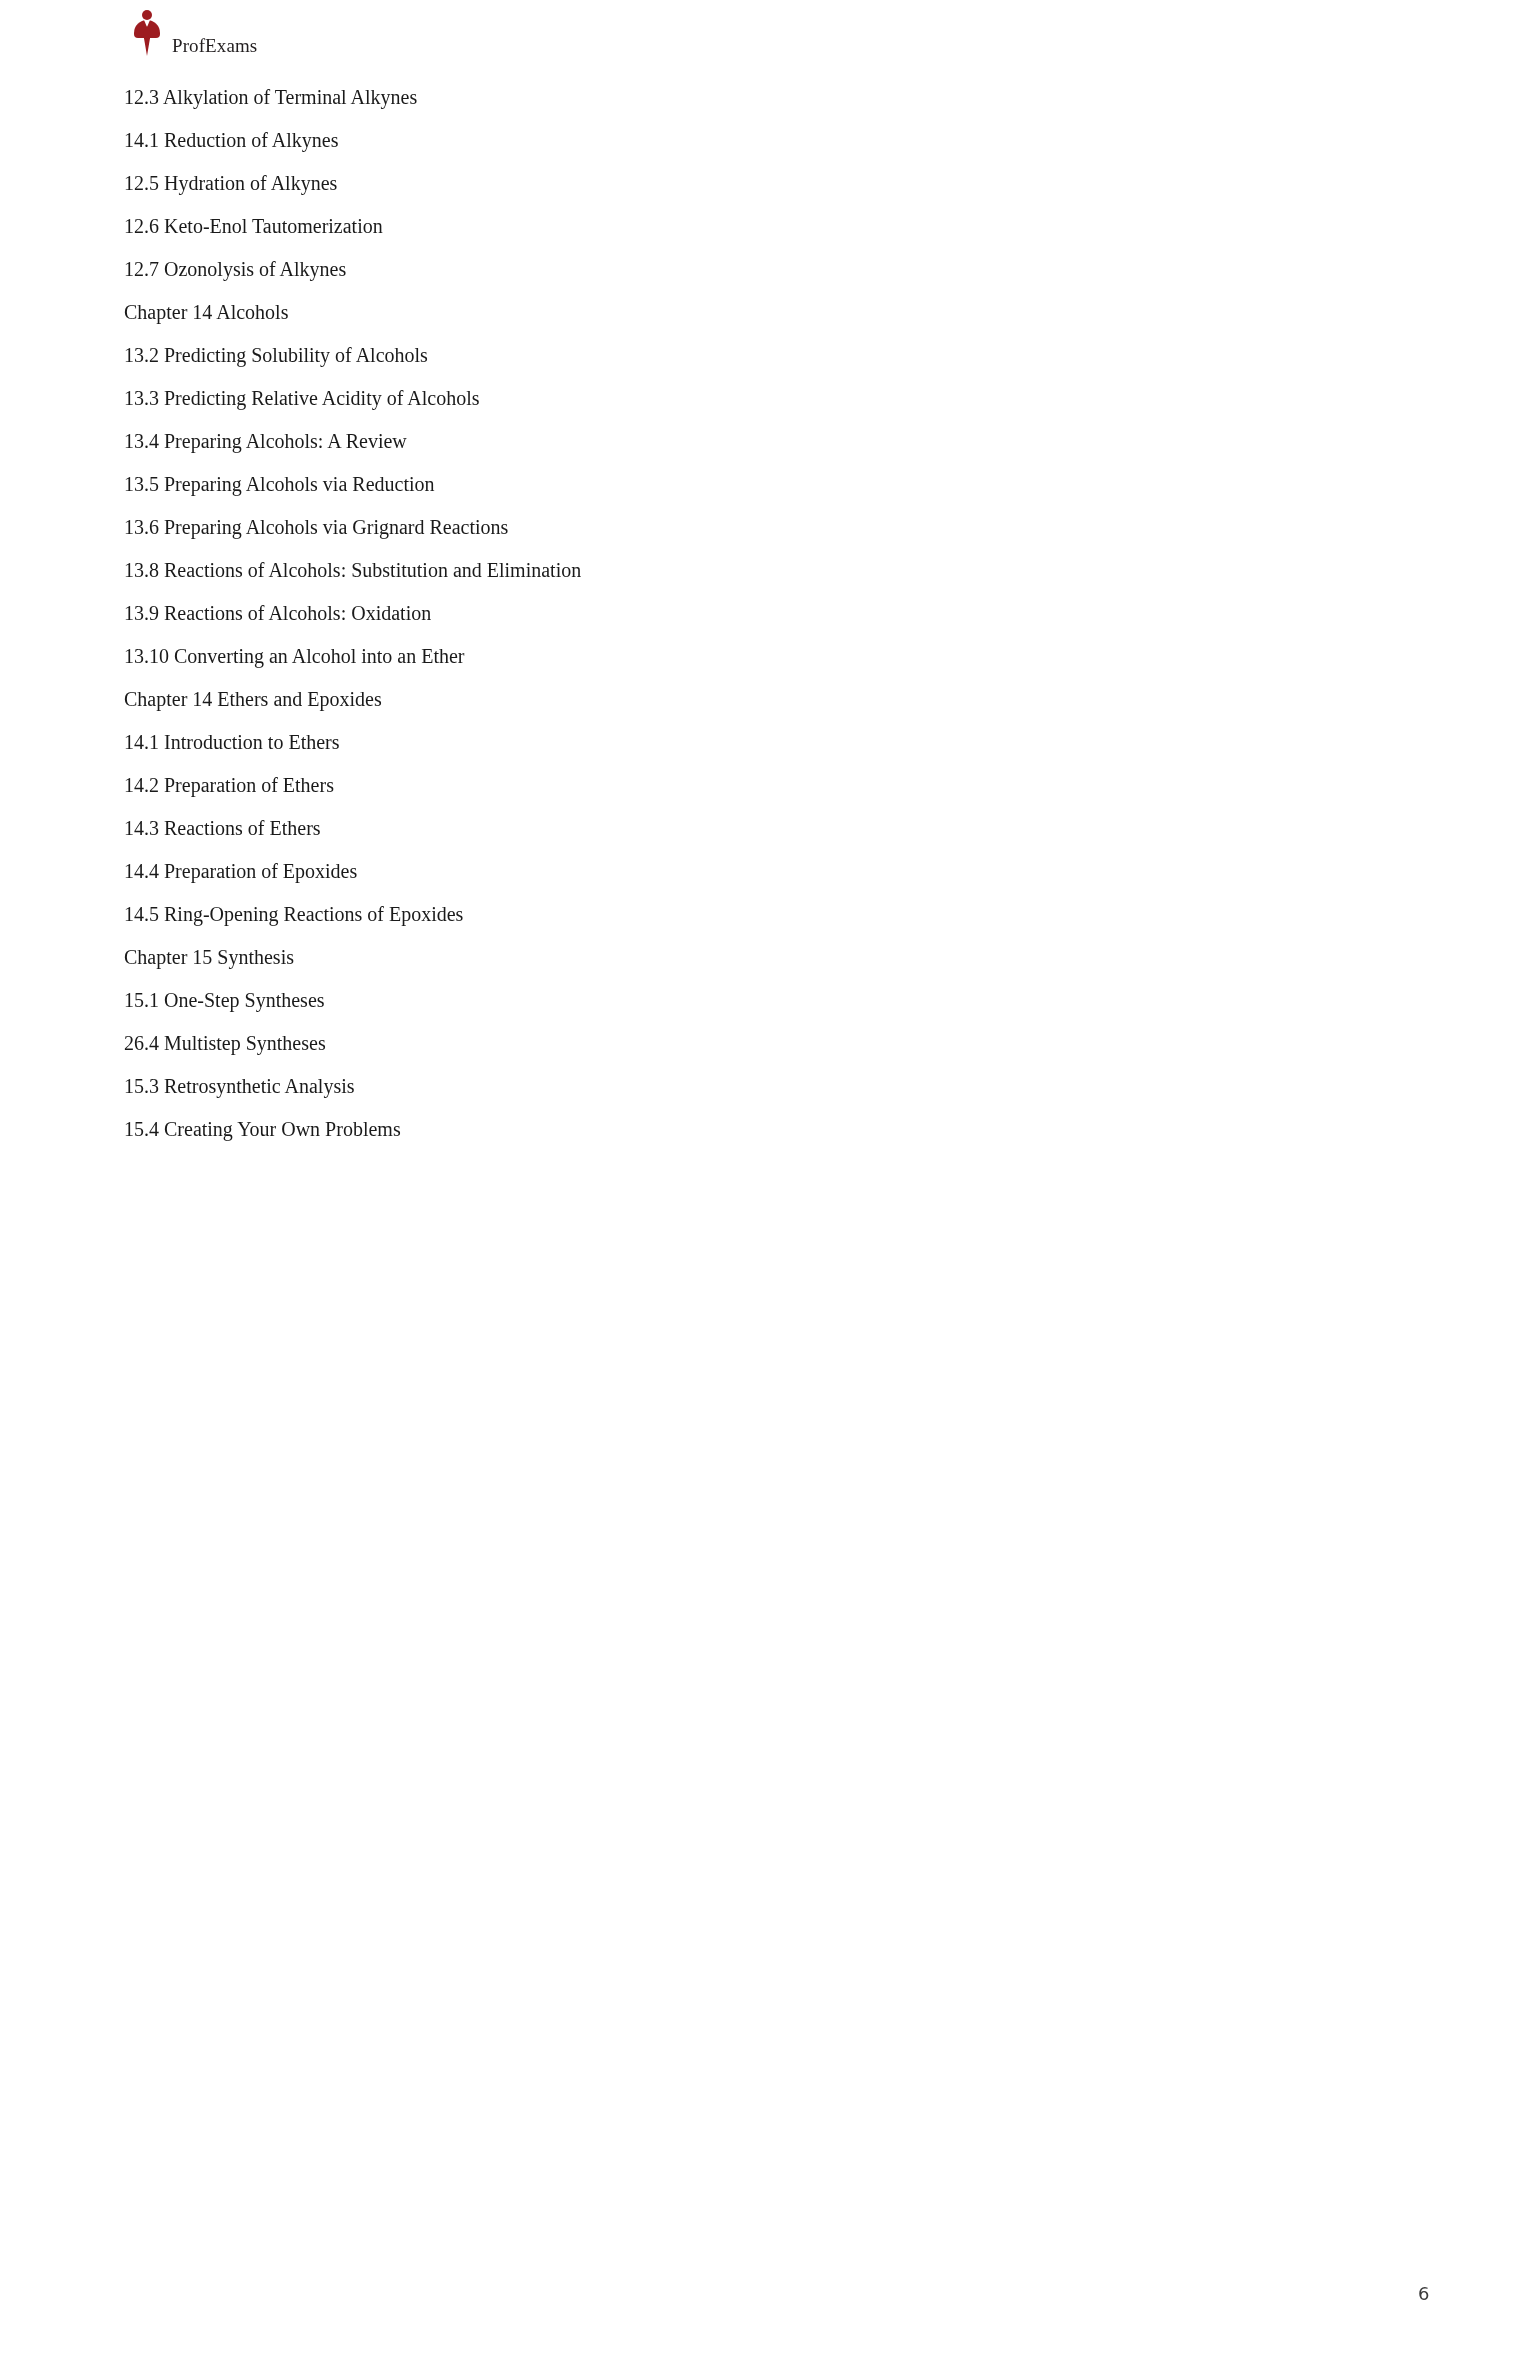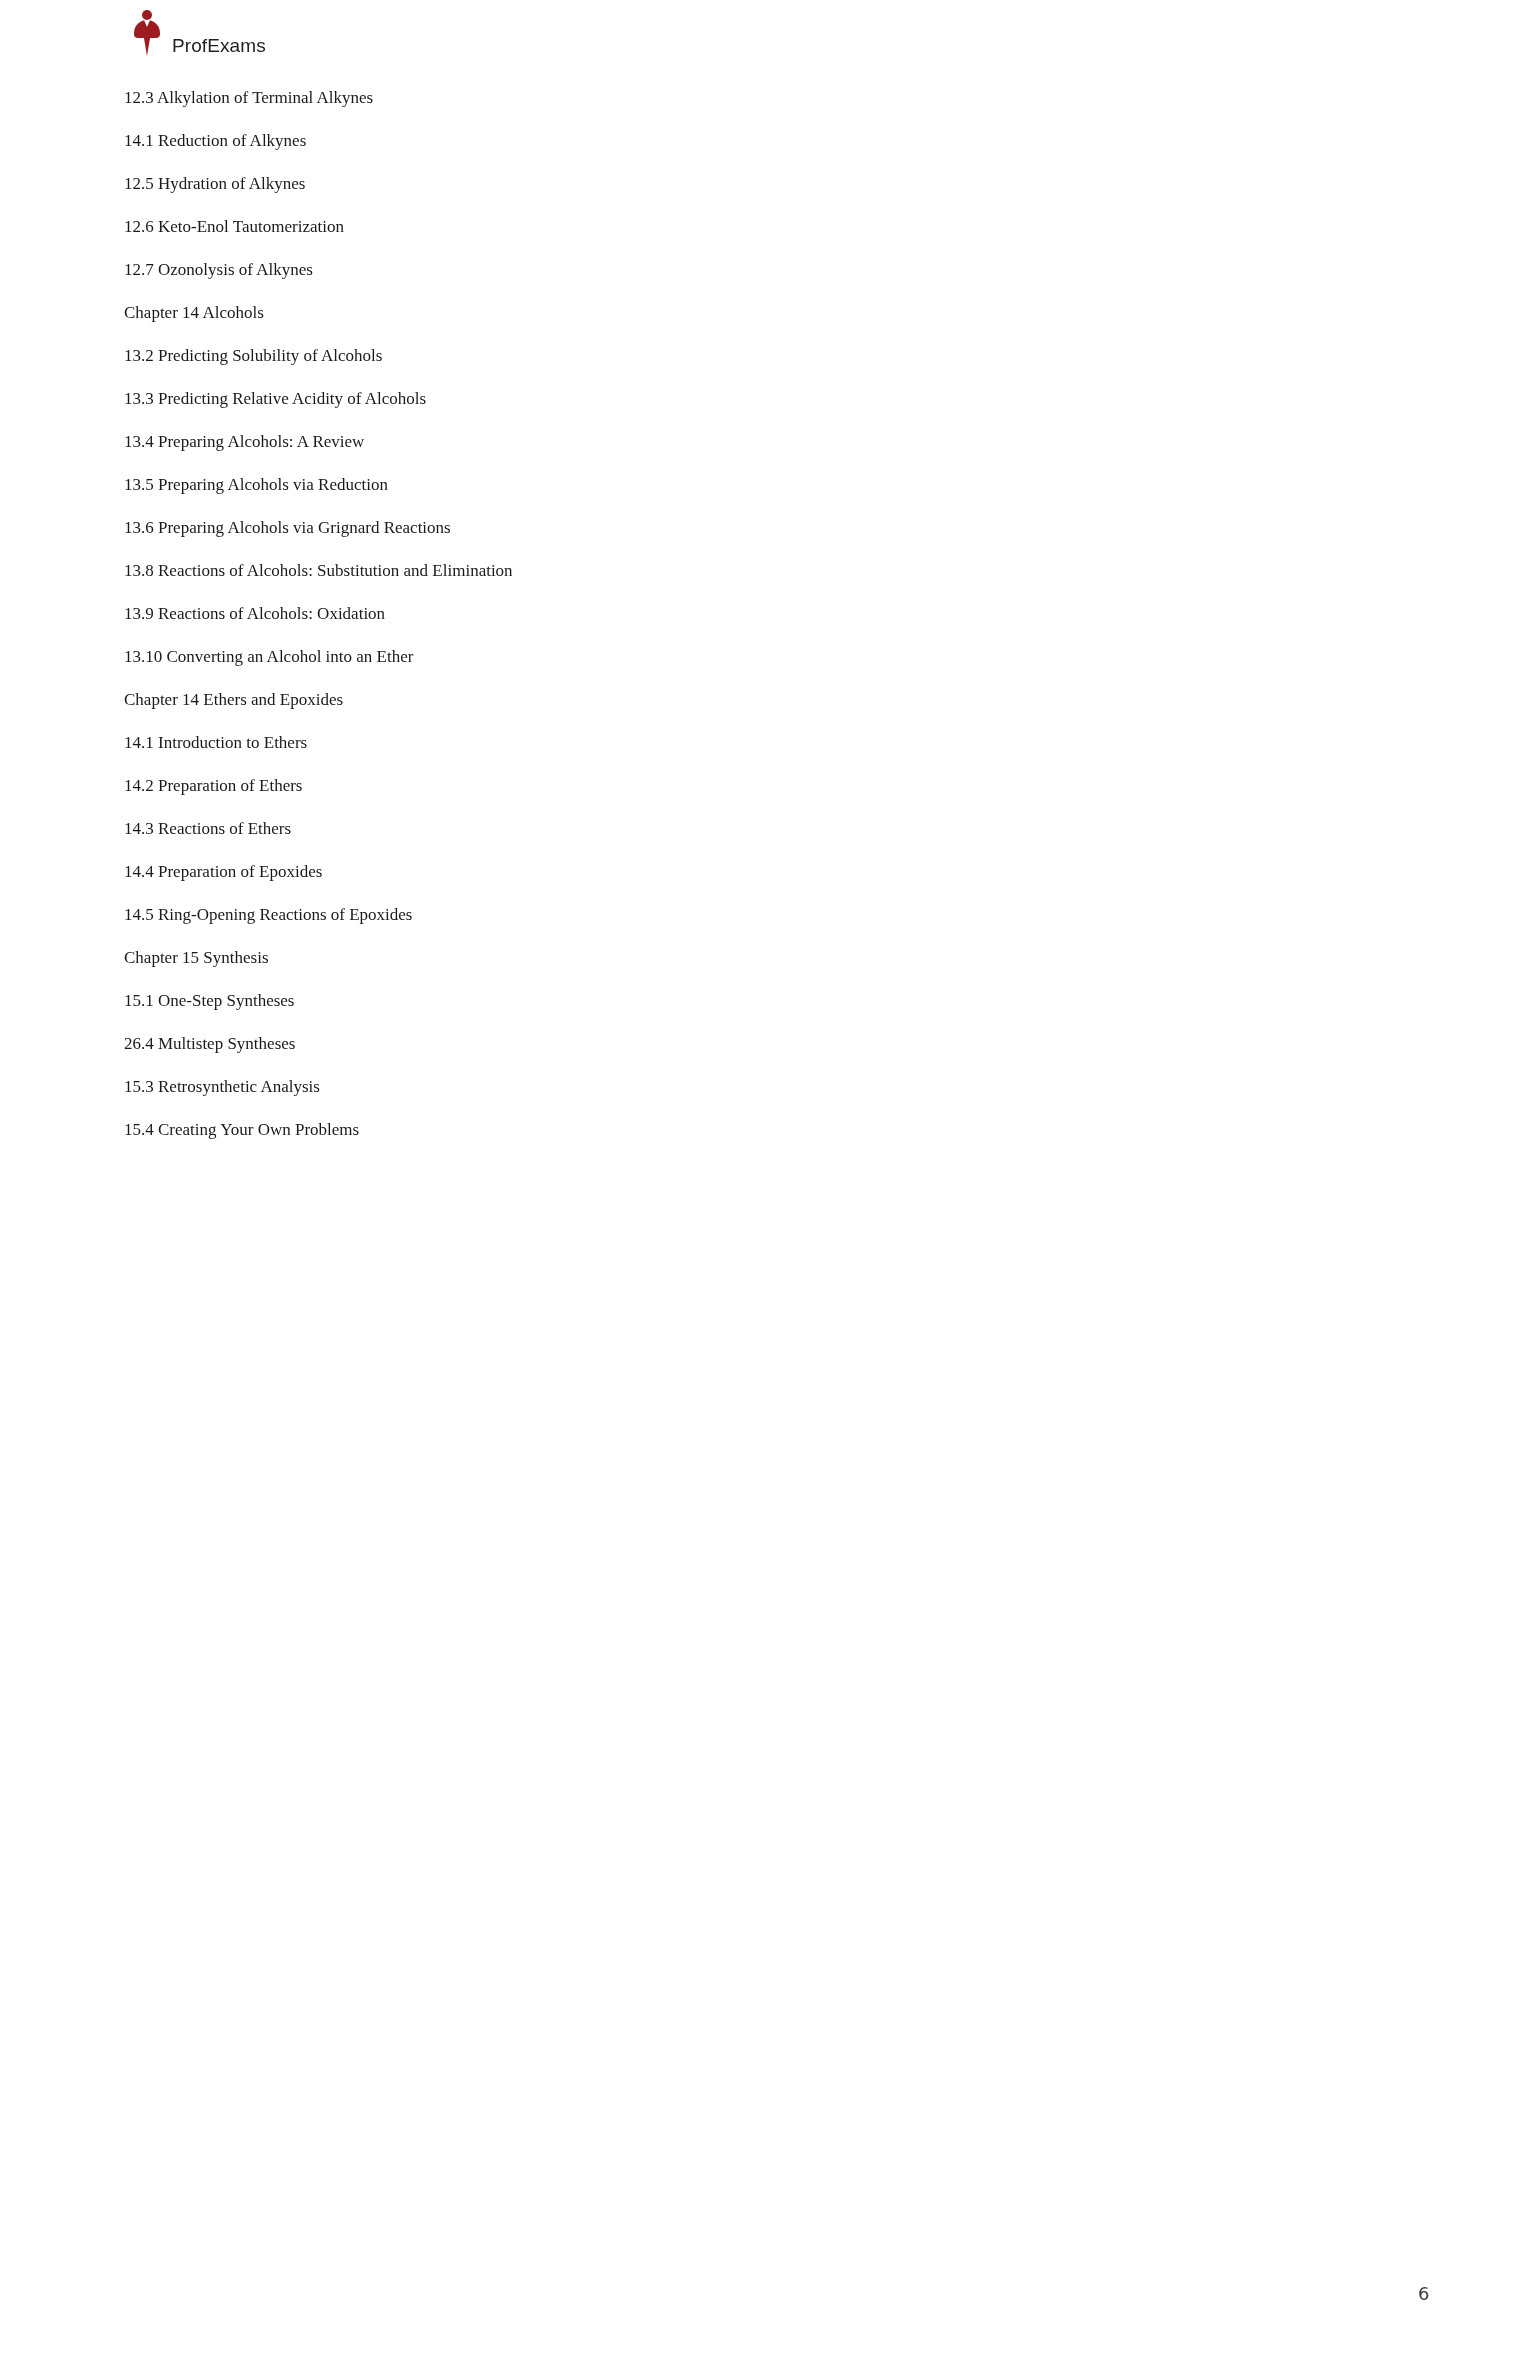--- a/index.html
+++ b/index.html
@@ -77,7 +77,7 @@
     clip-path: polygon(0 0, 100% 0, 50% 100%);
   }
   .logo-text {
-    font-family: Liberation Sans, sans-serif;
+    font-family: Liberation Serif, serif;
     font-size: 19px;
     color: #231f20;
     letter-spacing: 0.1px;

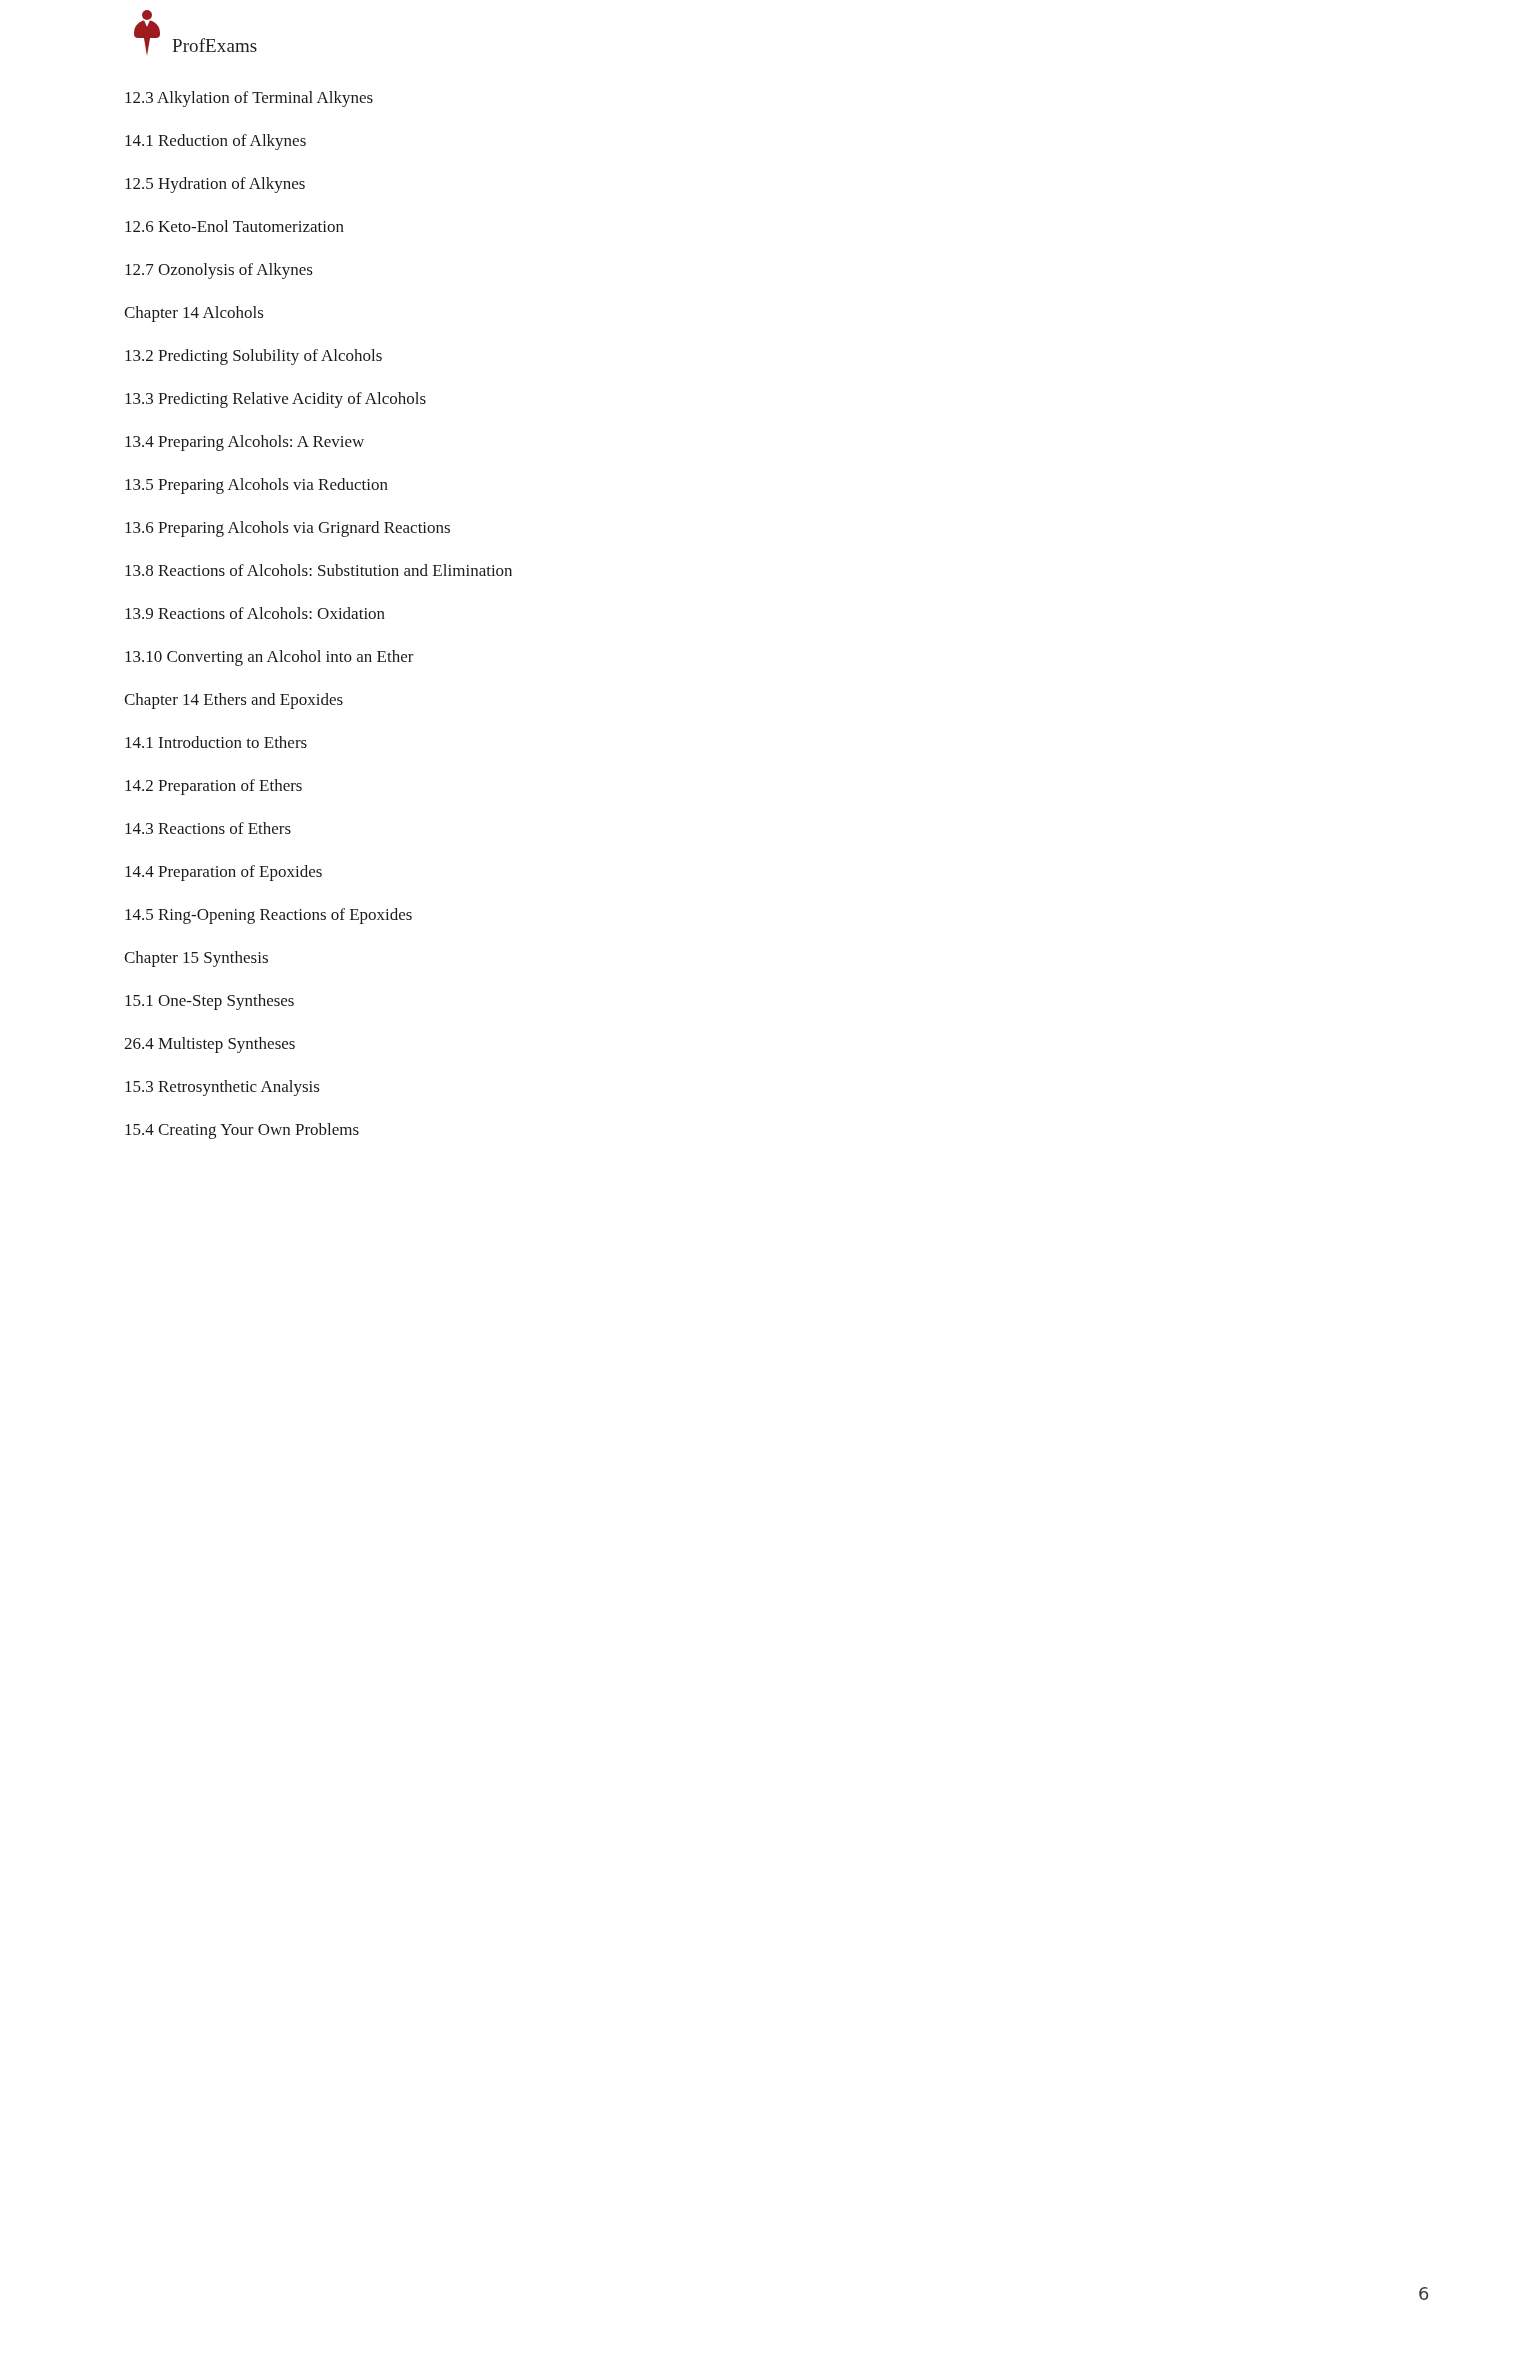--- a/index.html
+++ b/index.html
@@ -93,7 +93,7 @@
   }
   .toc-line {
     font-family: "Liberation Serif", serif;
-    font-size: 17px;
+    font-size: 20px;
     line-height: 43px;
     color: #1a1a1a;
     white-space: nowrap;

